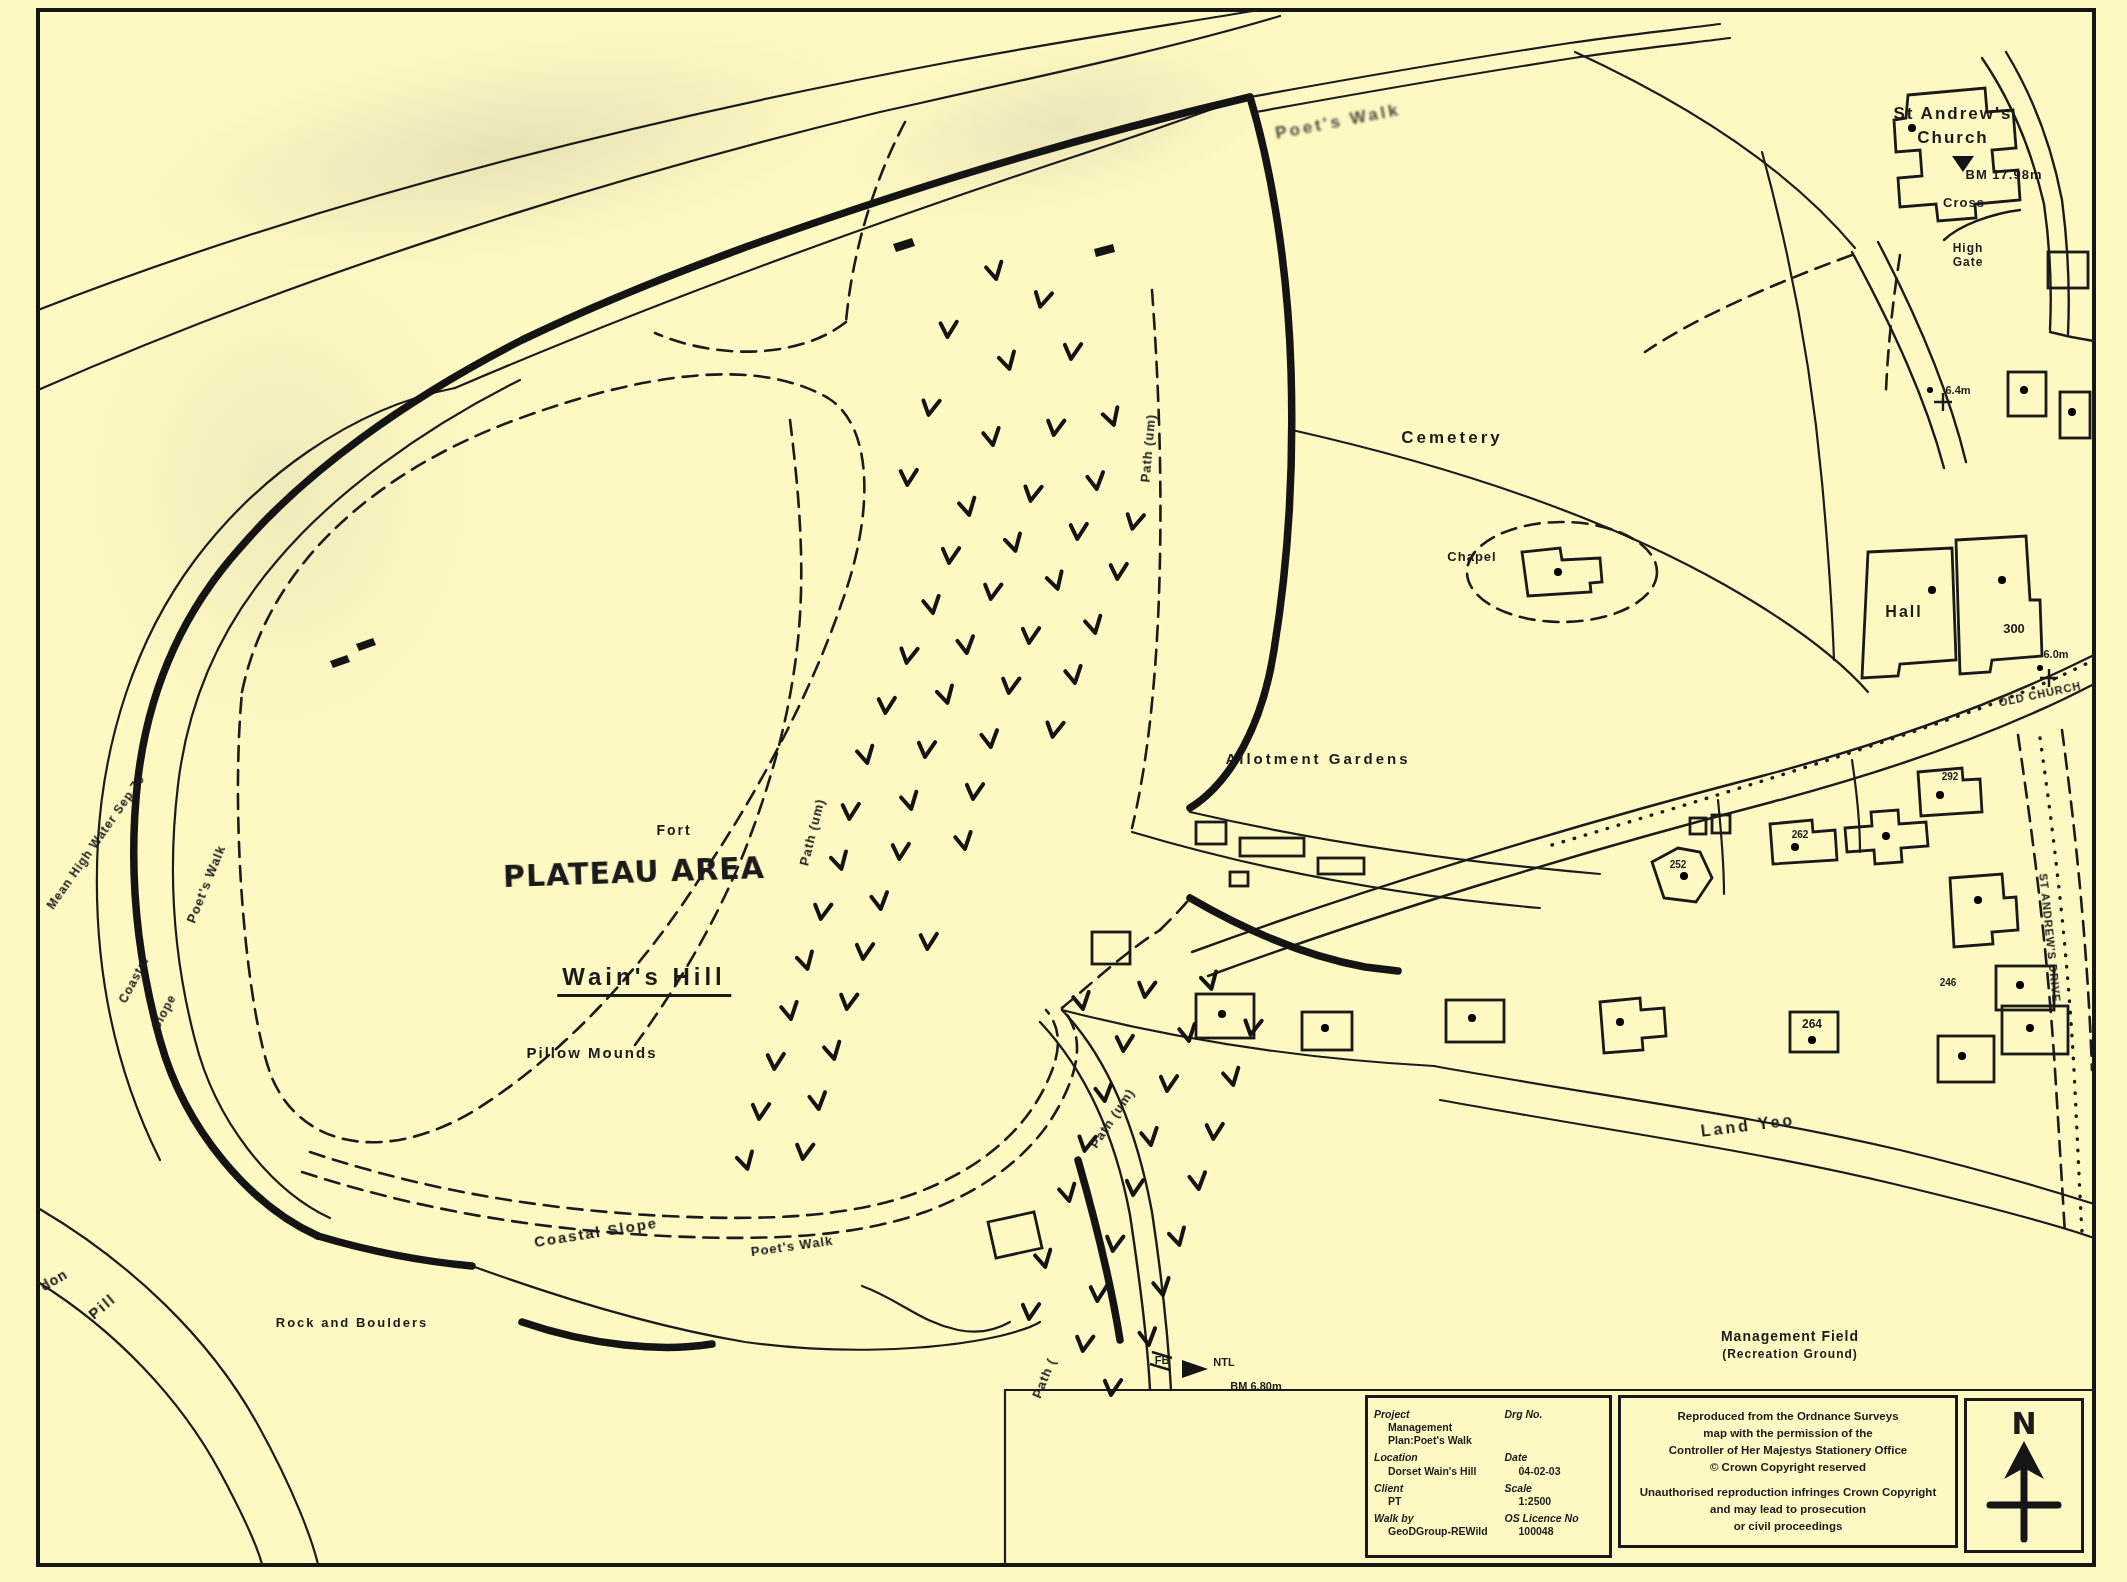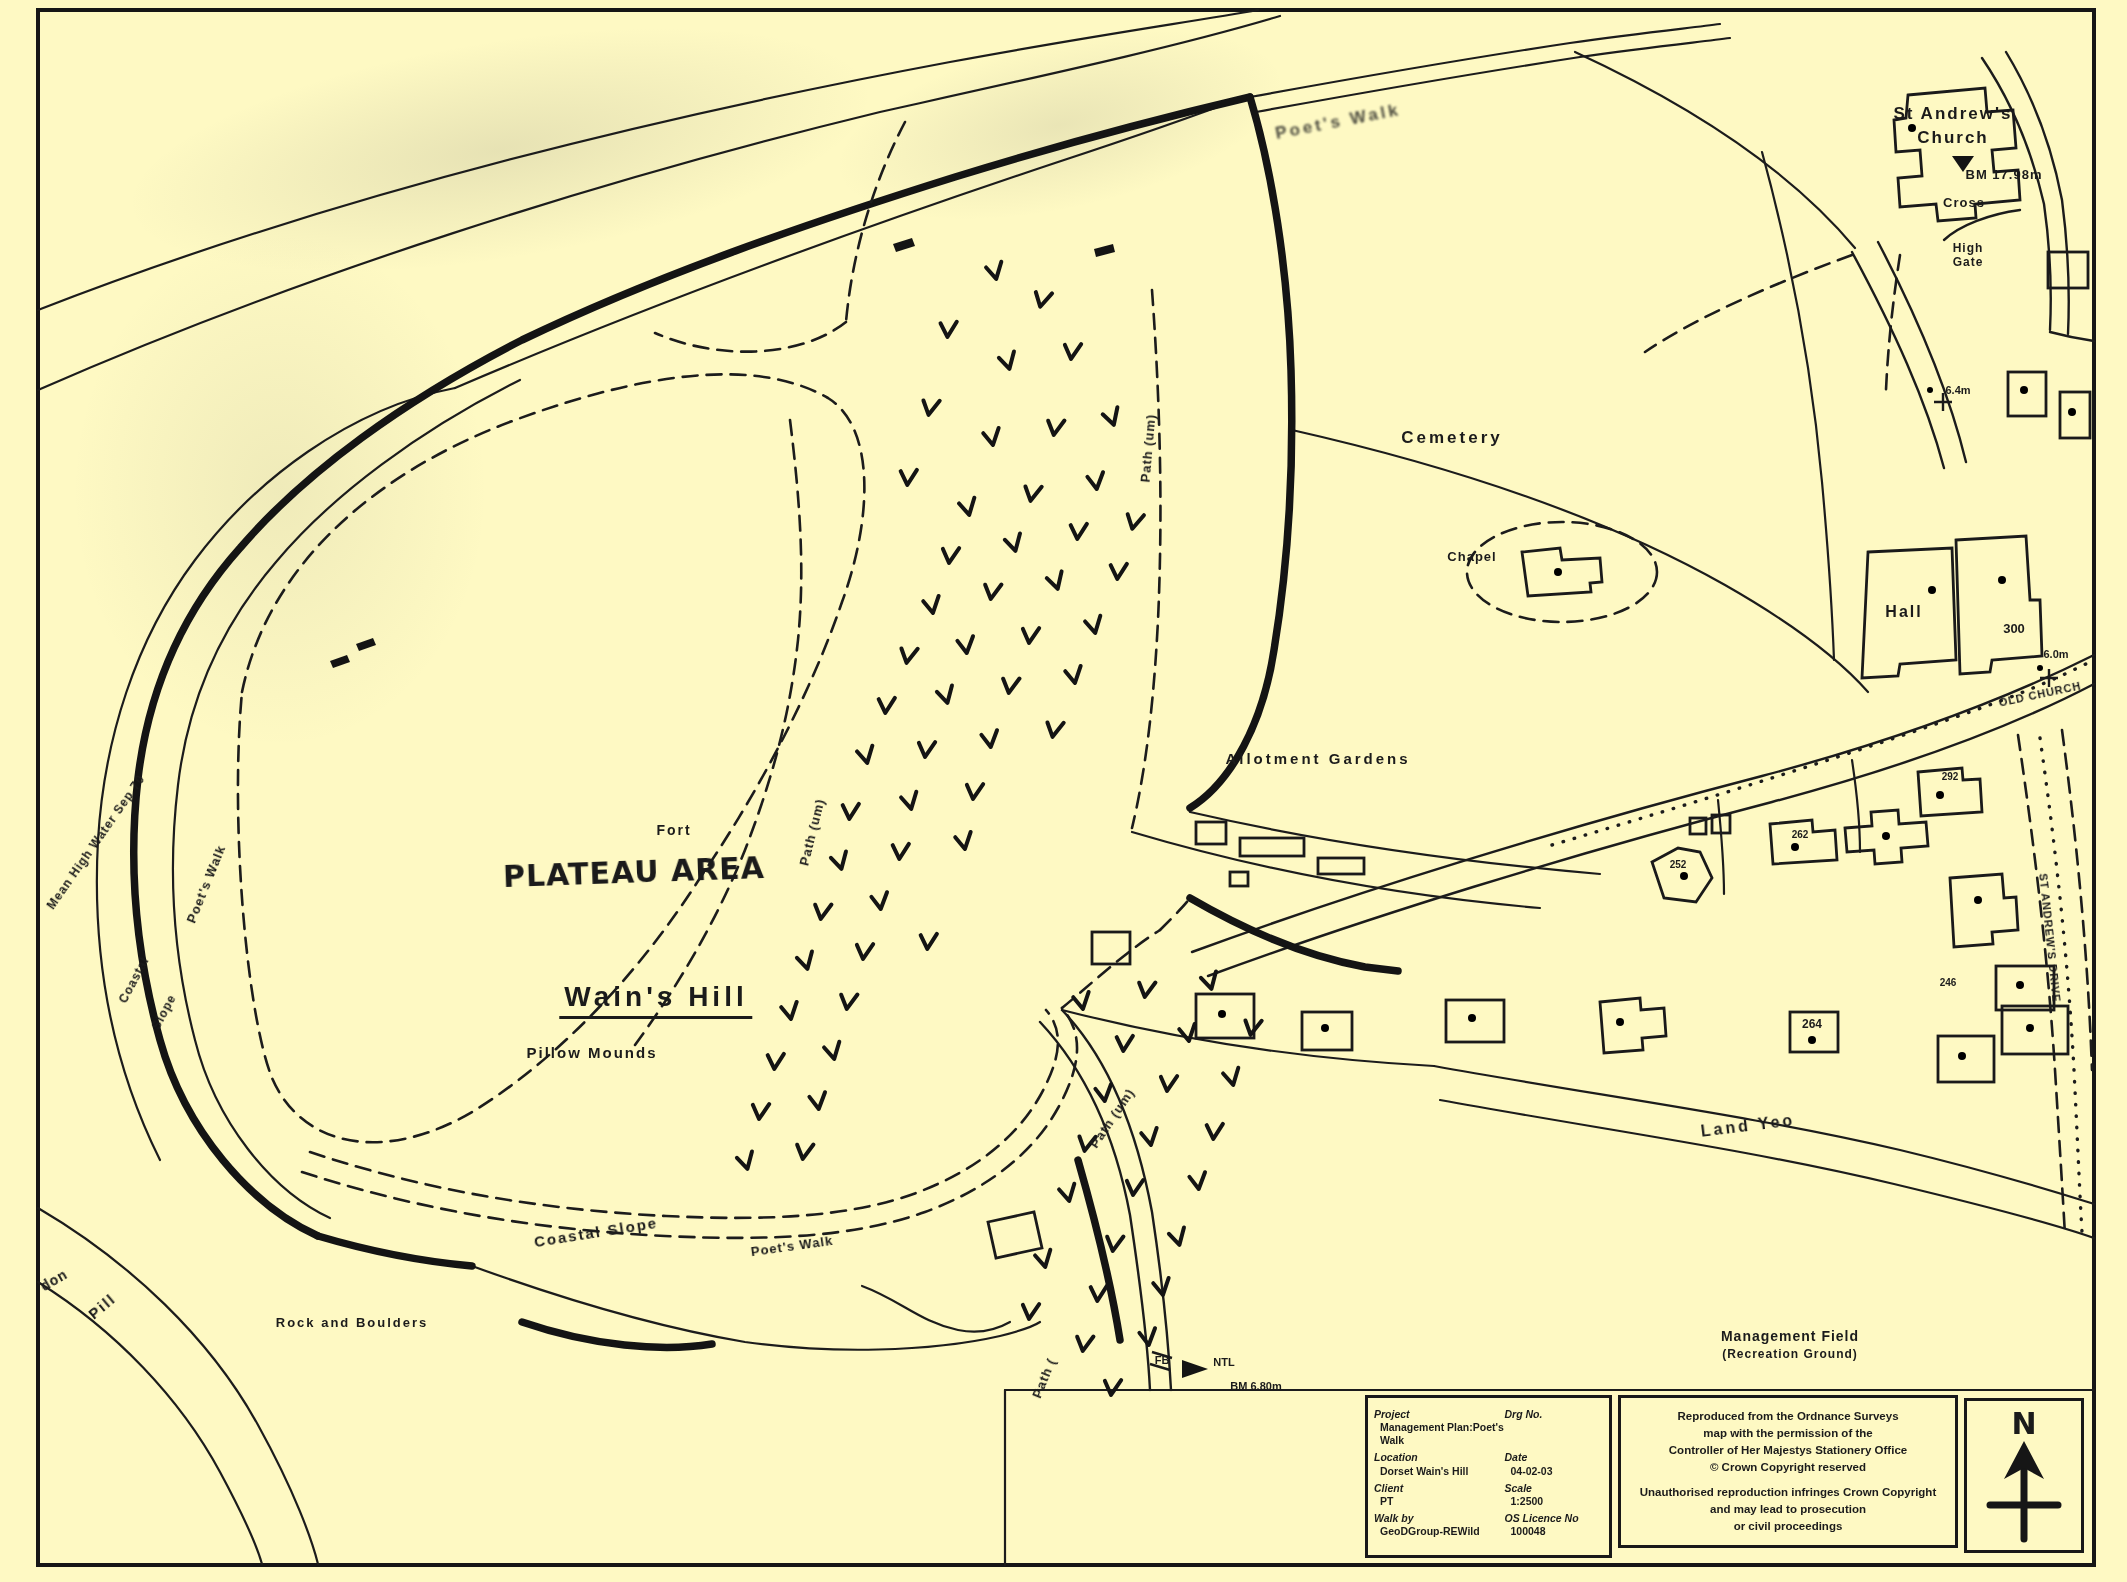--- a/index.html
+++ b/index.html
@@ -322,7 +322,7 @@
       <span class="map-label lbl-p" style="left: 1318px; top: 758px; font-size: 15px; letter-spacing: 3px; transform: translate(-50%, -50%) rotate(0deg);">Allotment Gardens</span>
       <span class="map-label lbl-p" style="left: 674px; top: 830px; font-size: 14px; letter-spacing: 2px; transform: translate(-50%, -50%) rotate(0deg);">Fort</span>
       <span class="map-label lbl-h" style="left: 634px; top: 872px; font-size: 30px; letter-spacing: 1px; transform: translate(-50%, -50%) rotate(-2deg);">PLATEAU AREA</span>
-      <span class="map-label lbl-u" style="left: 644px; top: 1000px; font-size: 28px; letter-spacing: 4px; transform: translate(-50%, -50%) rotate(0deg); margin-left: 12px;">Wain's Hill</span>
+      <span class="map-label lbl-u" style="left: 644px; top: 980px; font-size: 24px; letter-spacing: 4px; transform: translate(-50%, -50%) rotate(0deg);">Wain's Hill</span>
       <span class="map-label lbl-p" style="left: 592px; top: 1052px; font-size: 15px; letter-spacing: 2px; transform: translate(-50%, -50%) rotate(0deg);">Pillow Mounds</span>
       <span class="map-label lbl-p" style="left: 812px; top: 832px; font-size: 13px; letter-spacing: 1px; transform: translate(-50%, -50%) rotate(-76deg);">Path (um)</span>
       <span class="map-label lbl-p" style="left: 1148px; top: 448px; font-size: 13px; letter-spacing: 1px; transform: translate(-50%, -50%) rotate(-85deg);">Path (um)</span>

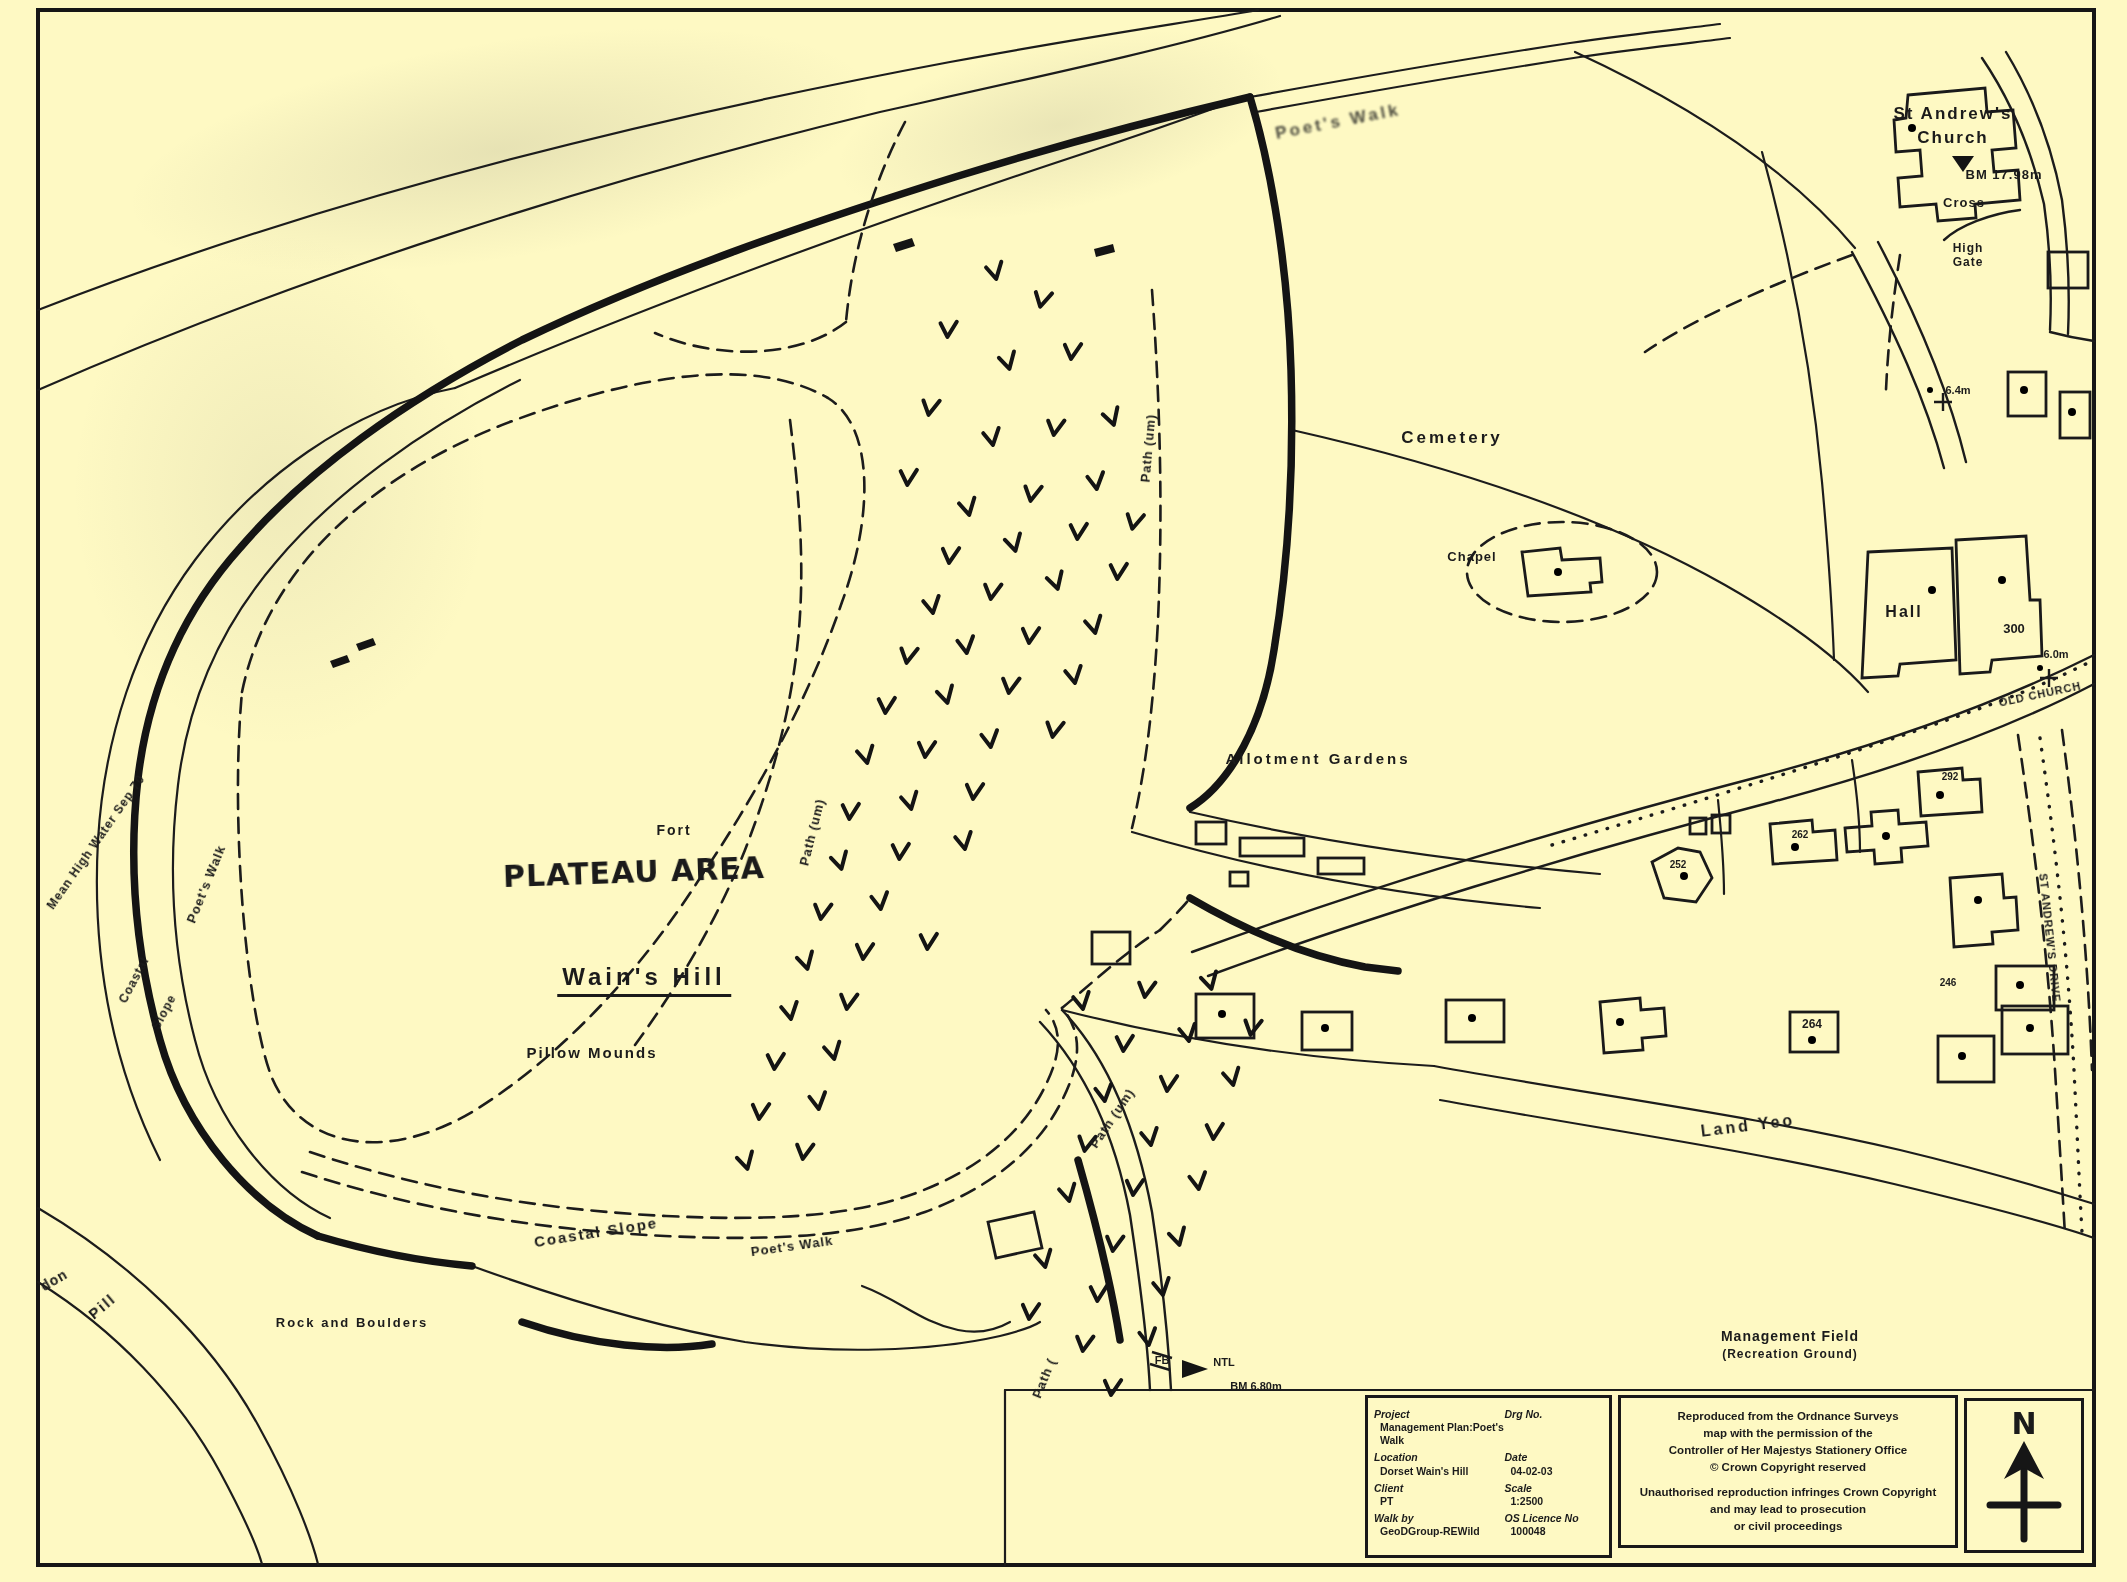--- a/index.html
+++ b/index.html
@@ -25,7 +25,7 @@
   .tb .grid{display:grid;grid-template-columns:57% 43%;grid-auto-rows:auto;}
   .tb span{display:block;font-size:10.5px;font-weight:700;filter:blur(.55px);line-height:1.25;}
   .tb .lab{margin-top:4px;font-style:italic;}
-  .tb .val{margin-left:6px;}
+  .tb .val{margin-left:14px;}
   .cb{left:1618px;top:1395px;width:340px;height:153px;display:flex;flex-direction:column;
       justify-content:center;text-align:center;box-sizing:border-box;padding:4px 10px;}
   .cb span{font-size:11.5px;font-weight:700;filter:blur(.55px);line-height:1.5;}

